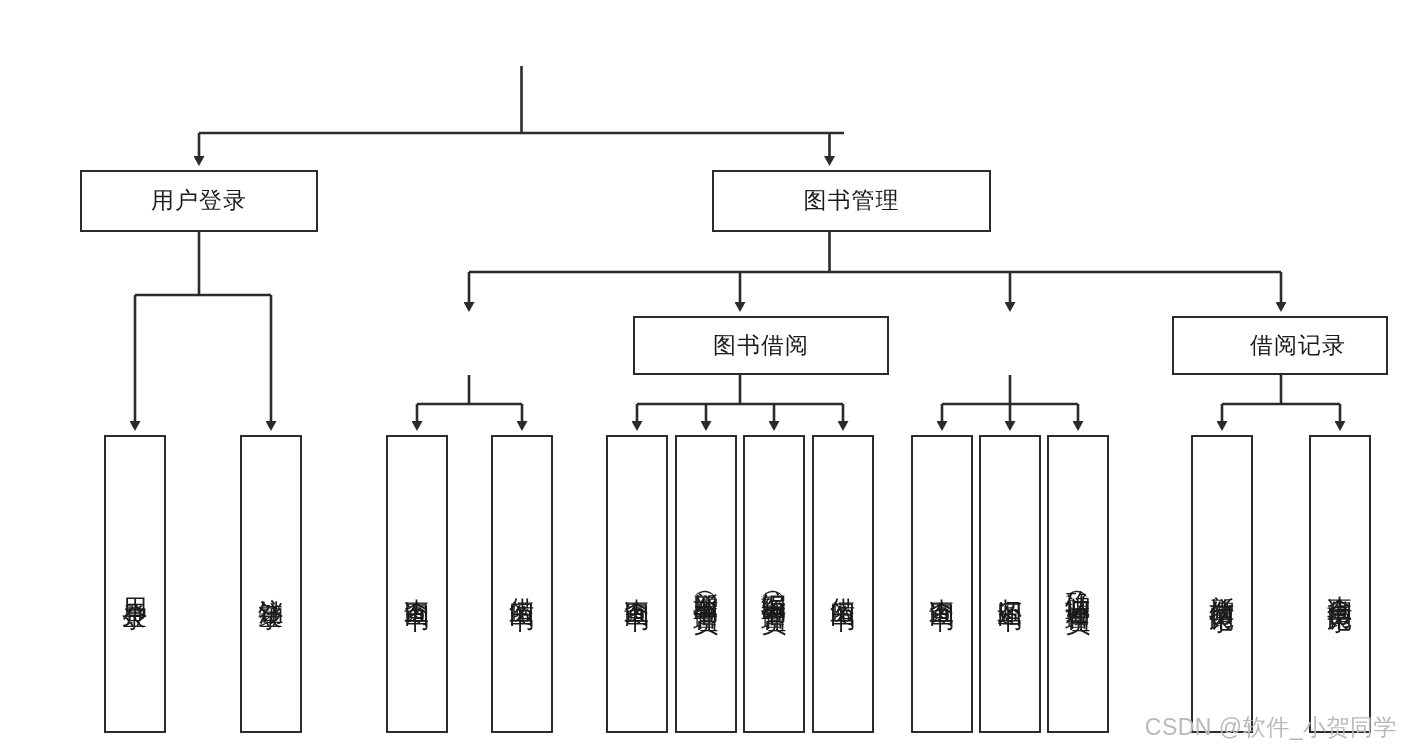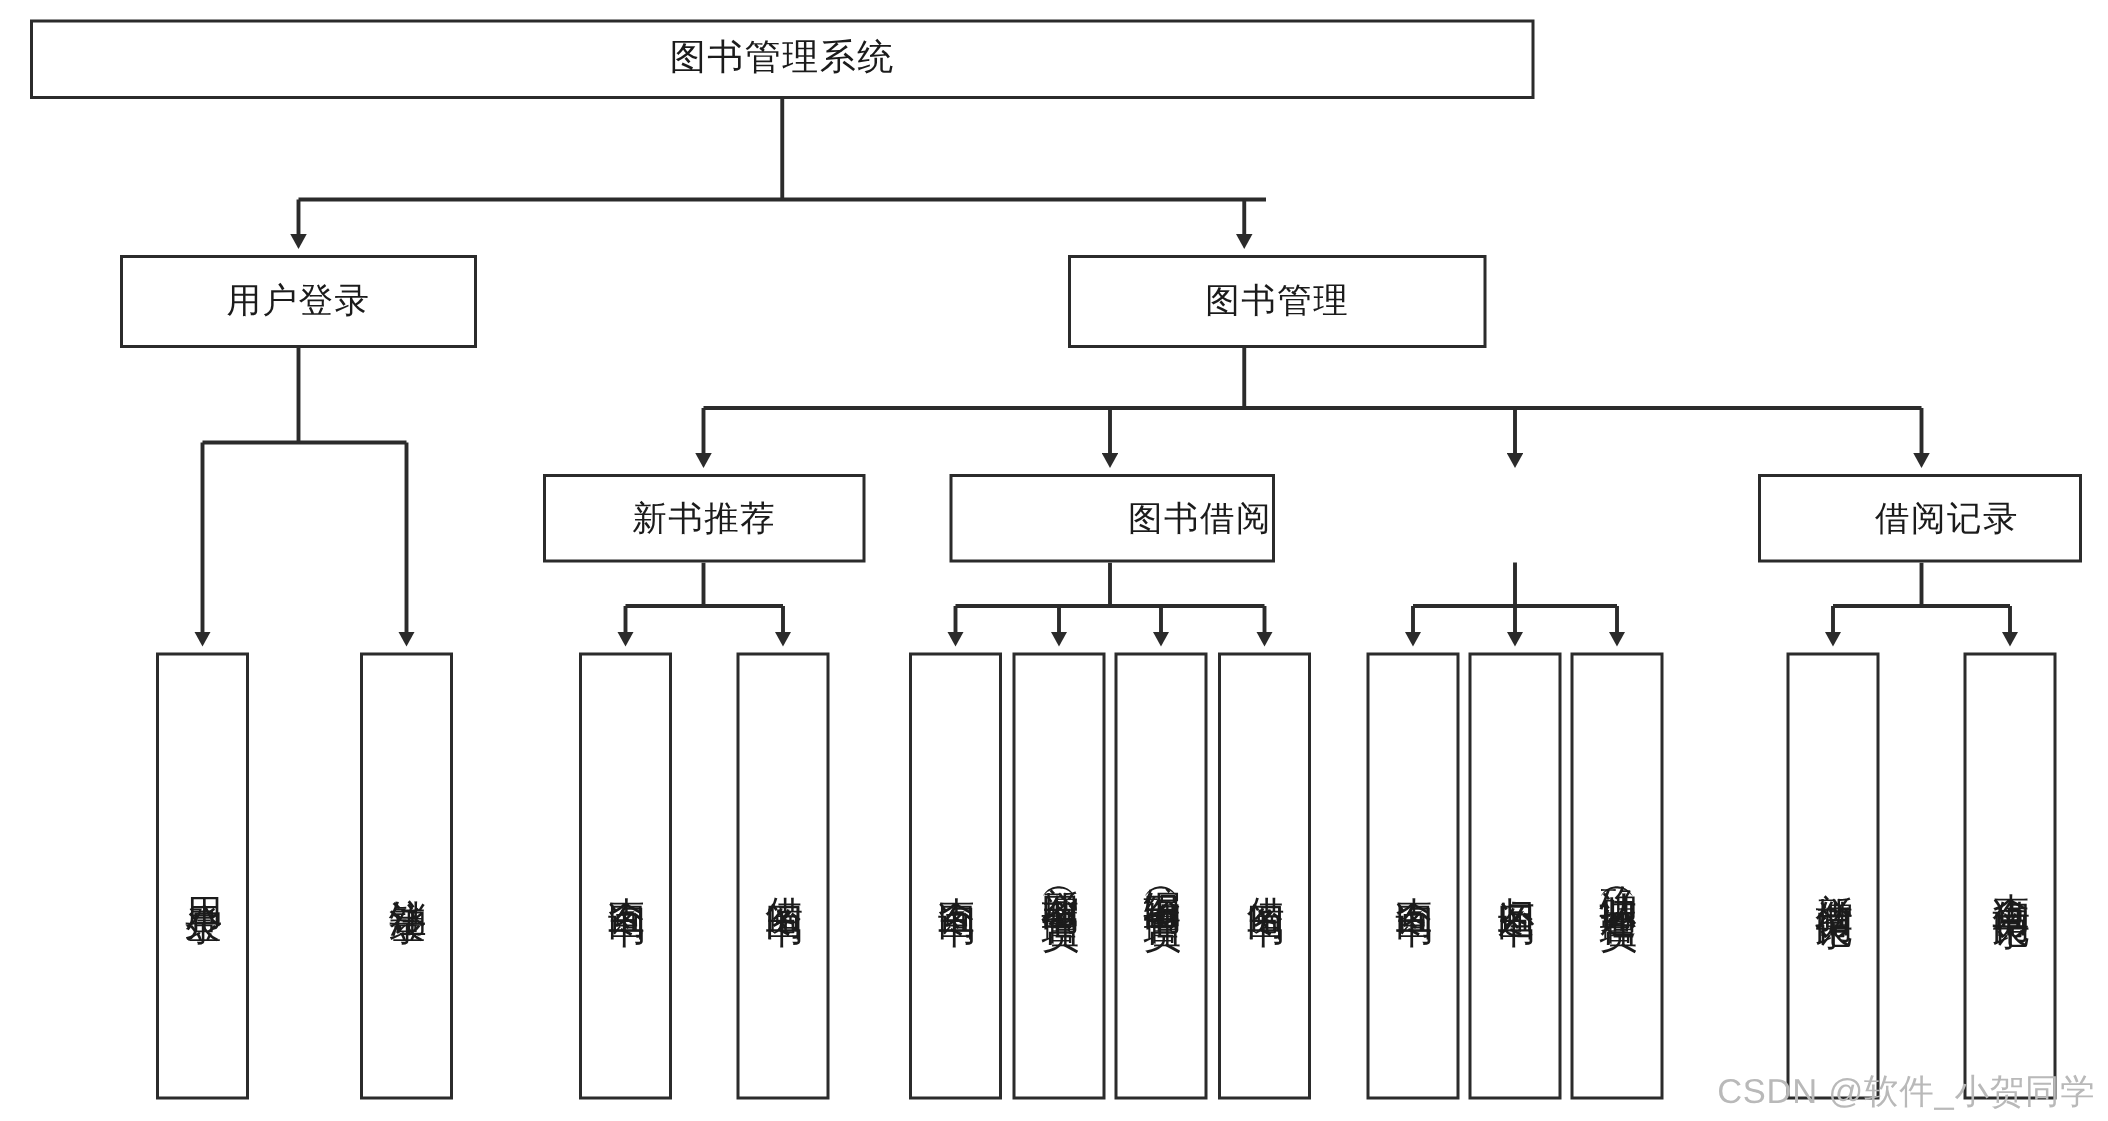--- a/index.html
+++ b/index.html
@@ -123,9 +123,6 @@
     </g>
   </svg>
 
-  <div class="node horizontal root" style="left:20px; top:13px; width:1003px; height:53px;">
-    <span class="label">图书管理系统</span>
-  </div>
 
   <div class="node horizontal" style="left:80px; top:170px; width:238px; height:62px;">
     <span class="label">用户登录</span>

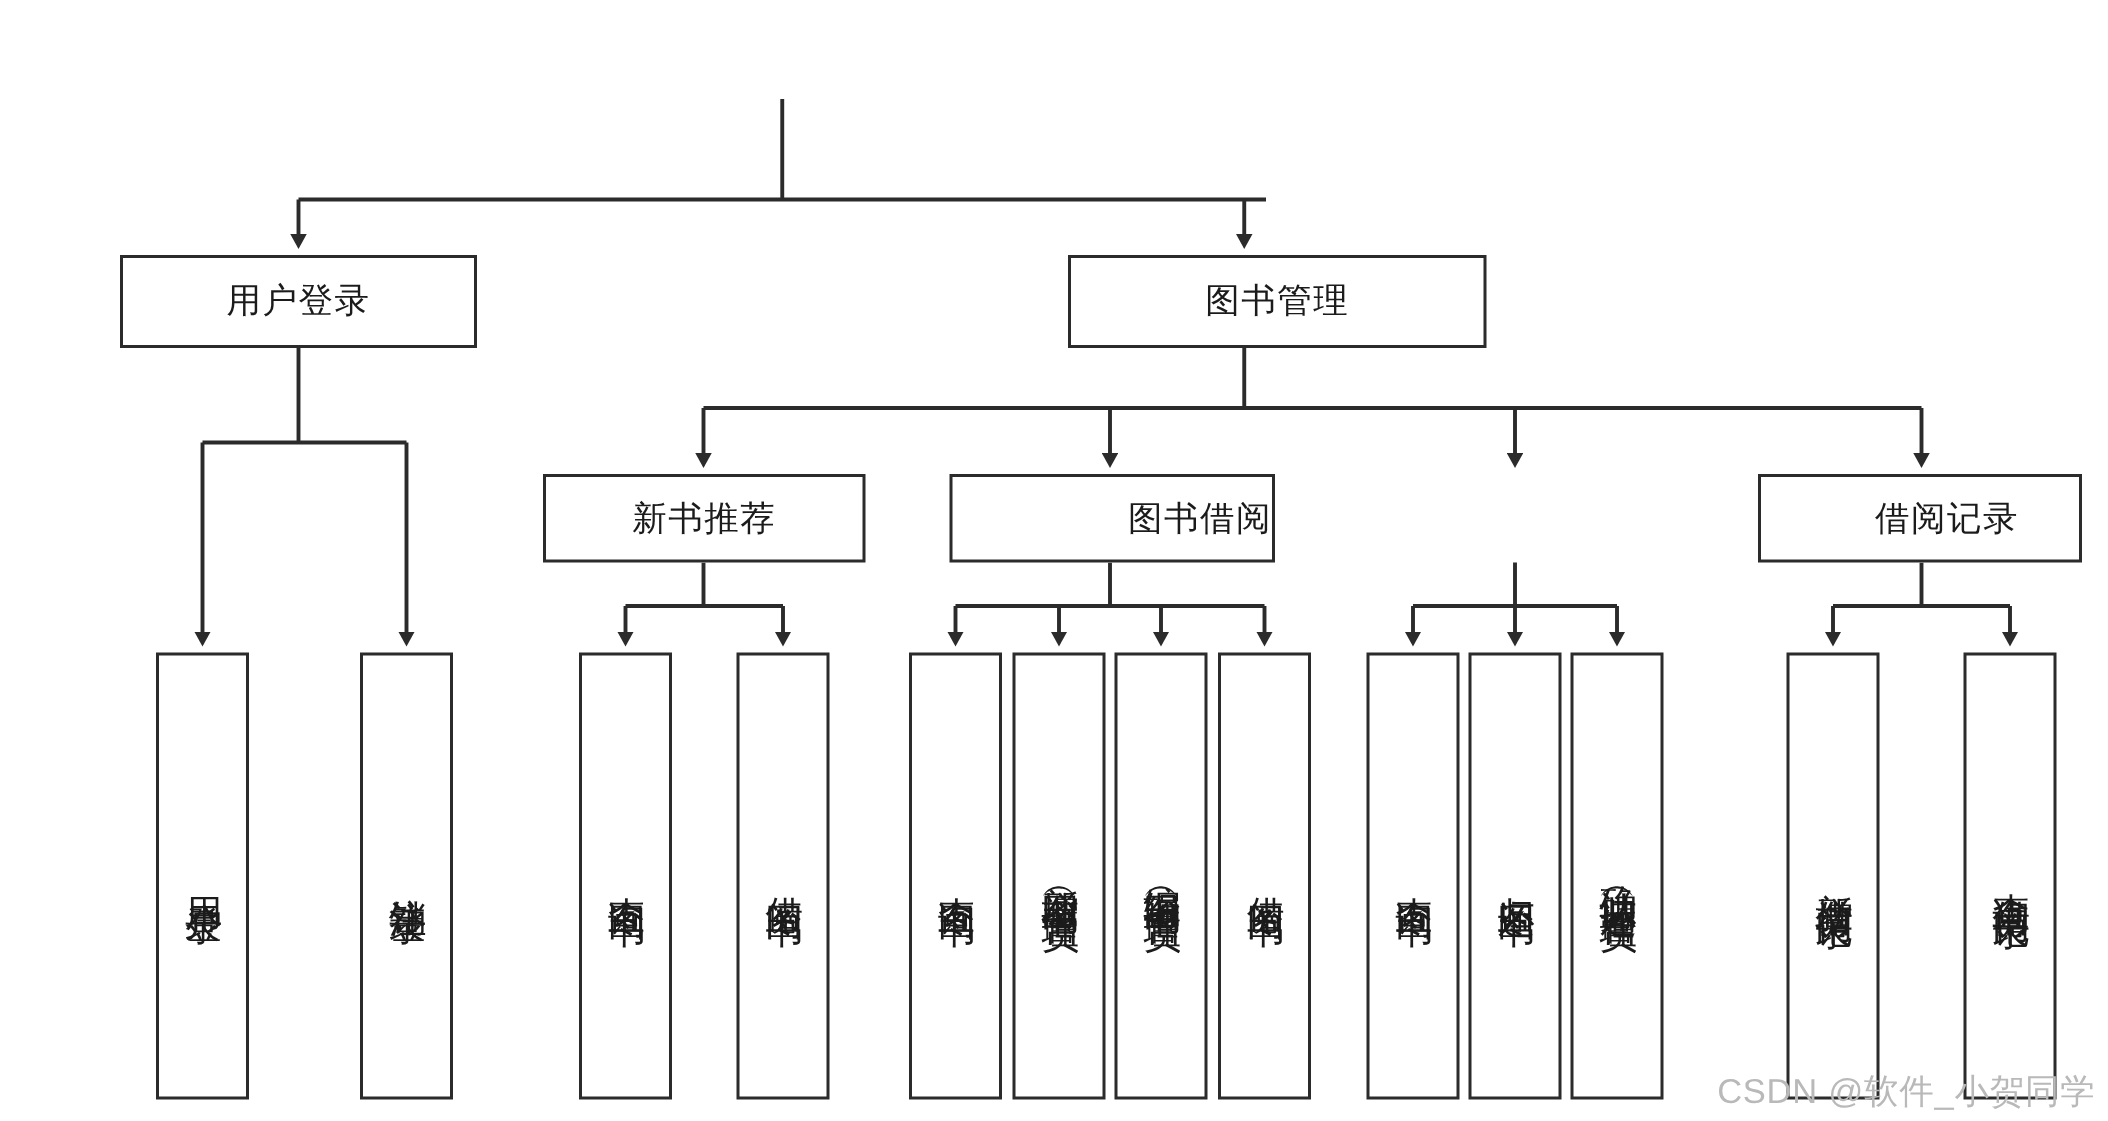--- a/index.html
+++ b/index.html
@@ -131,9 +131,6 @@
     <span class="label">图书管理</span>
   </div>
 
-  <div class="node horizontal" style="left:362px; top:316px; width:215px; height:59px;">
-    <span class="label">新书推荐</span>
-  </div>
   <div class="node horizontal" style="left:633px; top:316px; width:217px; height:59px;justify-content:flex-end;">
     <span class="label">图书借阅</span>
   </div>

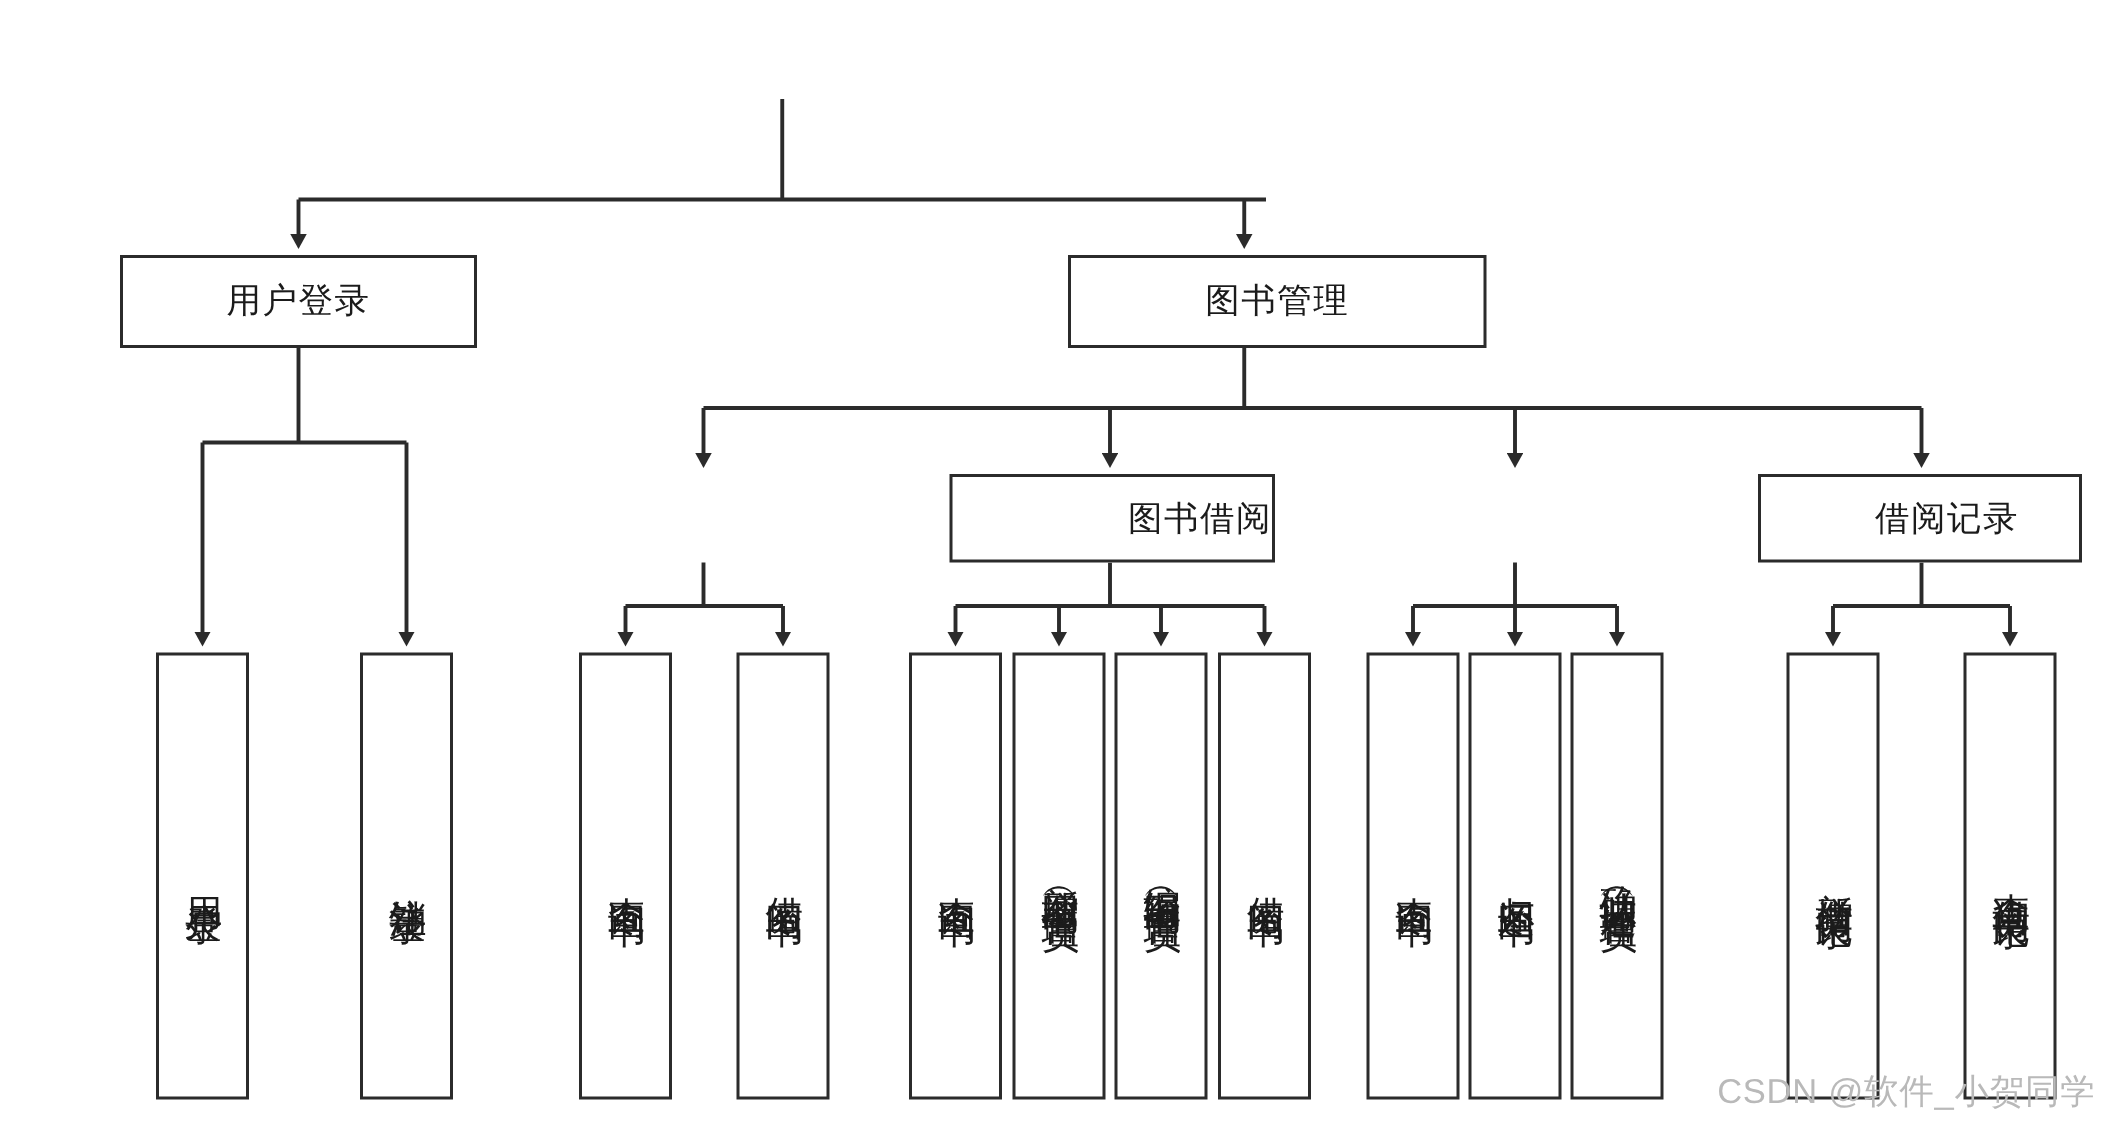--- a/index.html
+++ b/index.html
@@ -131,7 +131,7 @@
     <span class="label">图书管理</span>
   </div>
 
-  <div class="node horizontal" style="left:633px; top:316px; width:217px; height:59px;justify-content:flex-end;">
+  <div class="node horizontal" style="left:633px; top:316px; width:256px; height:59px;">
     <span class="label">图书借阅</span>
   </div>
   <div class="node horizontal" style="left:1172px; top:316px; width:216px; height:59px;padding-left:36px;">

